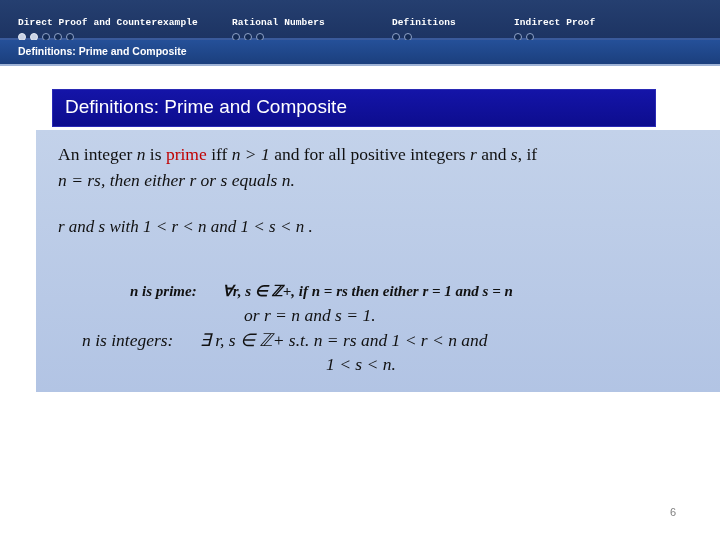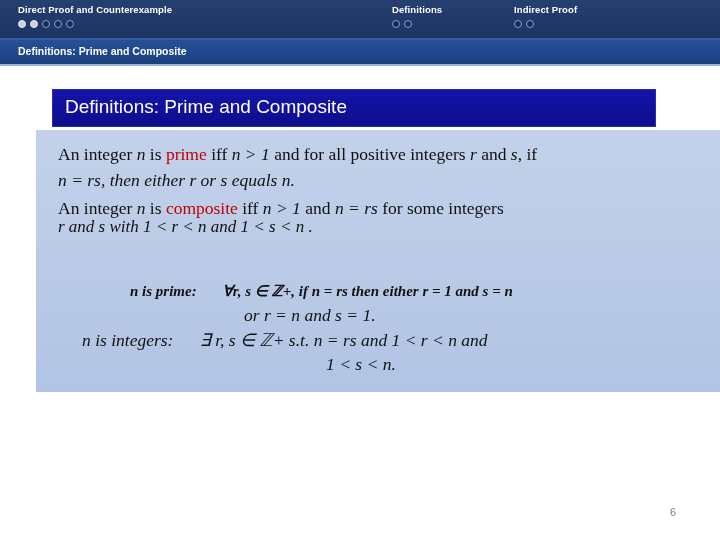--- a/index.html
+++ b/index.html
@@ -38,8 +38,9 @@
   }
   .nav-group {
     position: absolute;
-    top: 4px;
-    color: #ffffff;
+    top: 17px;
+    color: #ffffff;
+    font-family: Liberation Mono, monospace;
   }
   .nav-label {
     font-size: 9.5px;

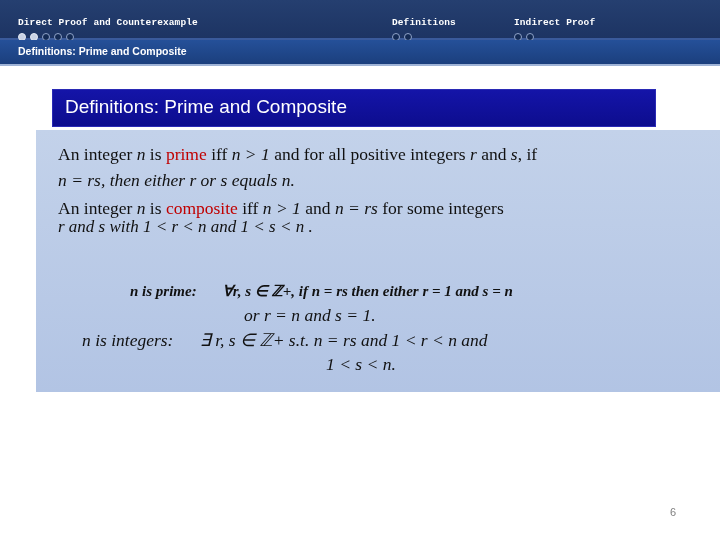--- a/index.html
+++ b/index.html
@@ -175,6 +175,14 @@
     </div>
   </div>
 
+  <div class="nav-group" style="left:232px;">
+    <div class="nav-label">Rational Numbers</div>
+    <div class="dots">
+      <span class="dot"></span>
+      <span class="dot"></span>
+      <span class="dot"></span>
+    </div>
+  </div>
 
   <div class="nav-group" style="left:392px;">
     <div class="nav-label">Definitions</div>

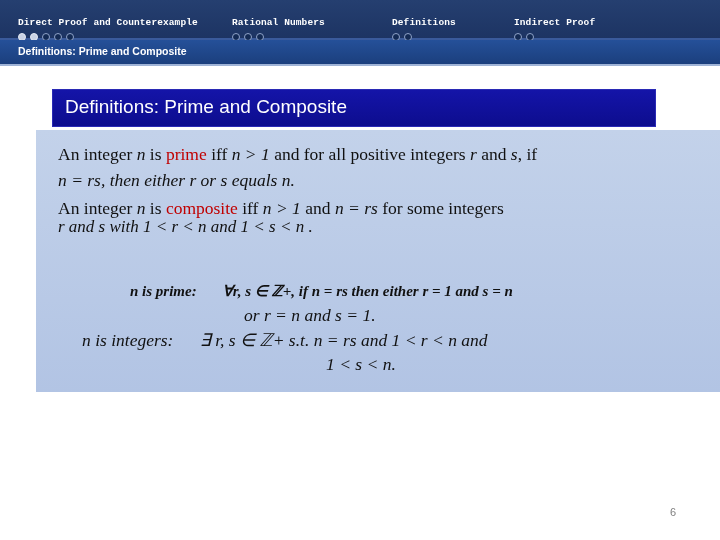--- a/index.html
+++ b/index.html
@@ -216,9 +216,6 @@
 
     <div class="line l2 math it">n = rs,  then either r or s equals n.</div>
 
-    <div class="line l3 math">
-      <span>An integer </span><span class="it">n</span><span> is </span><span class="red">composite</span><span> iff </span><span class="it">n &gt; 1</span><span> and </span><span class="it">n = rs</span><span> for some integers</span>
-    </div>
 
     <div class="line l4 math it">r and s with 1 &lt; r &lt; n and 1 &lt; s &lt; n .</div>
 

